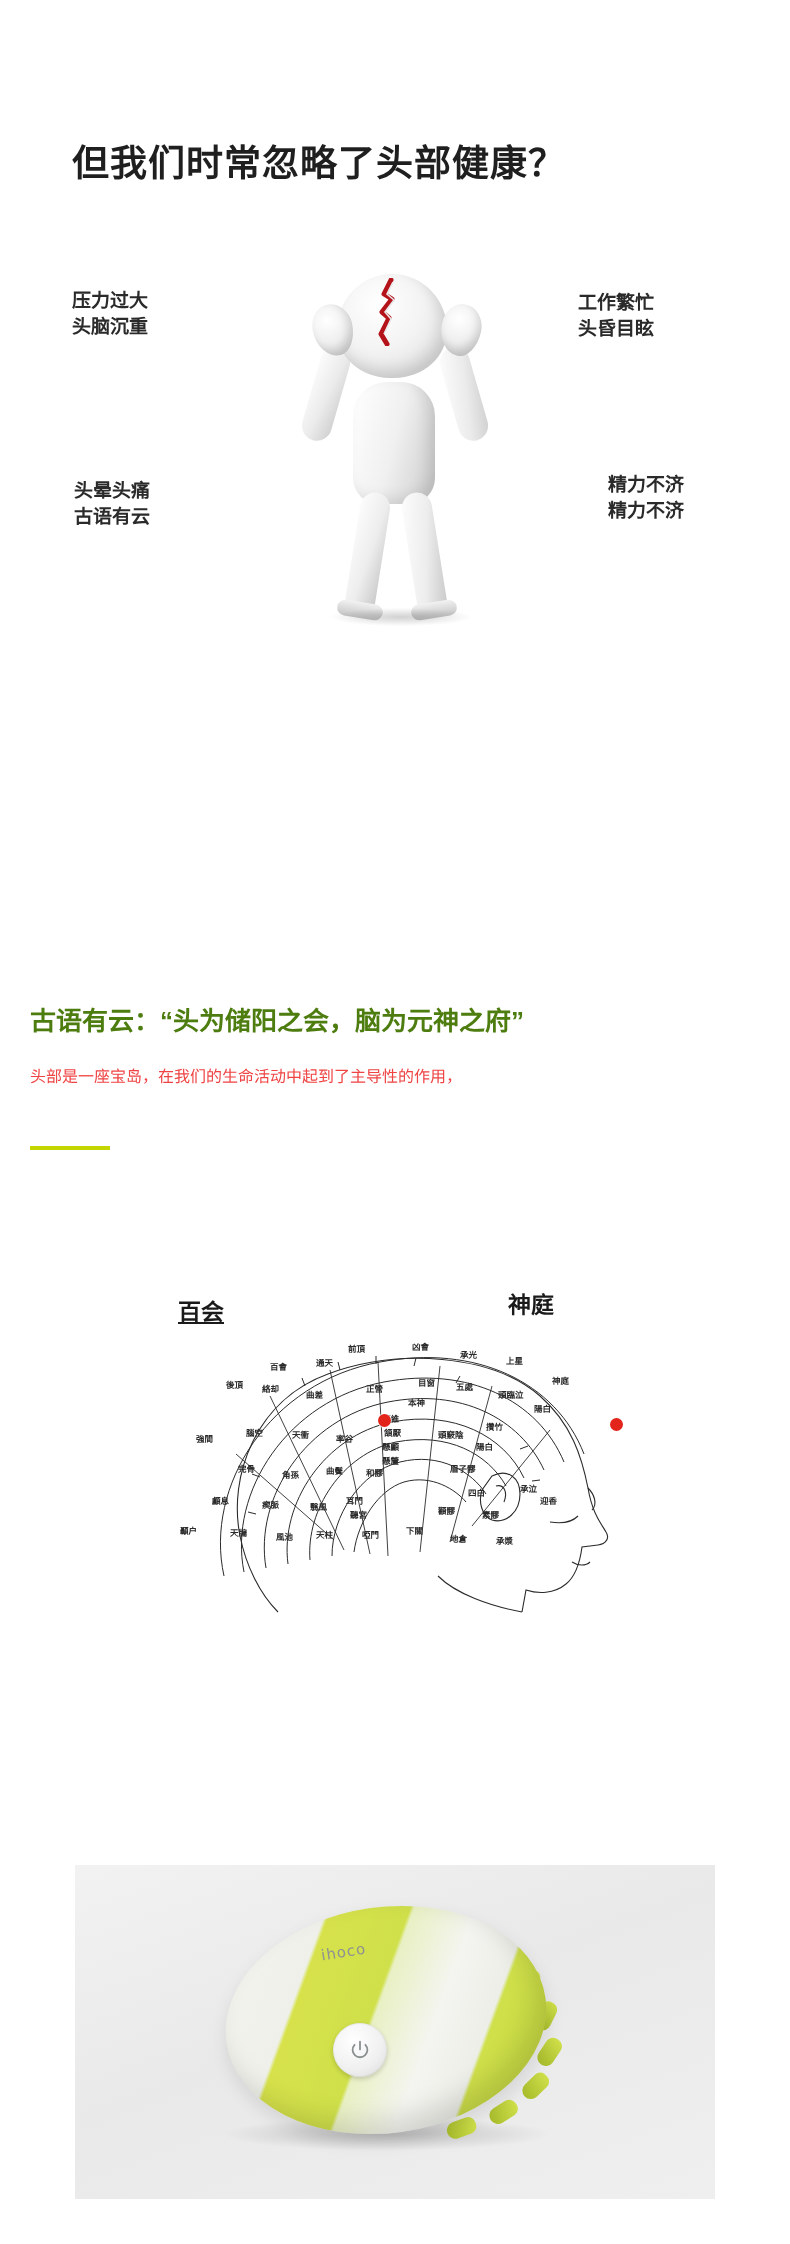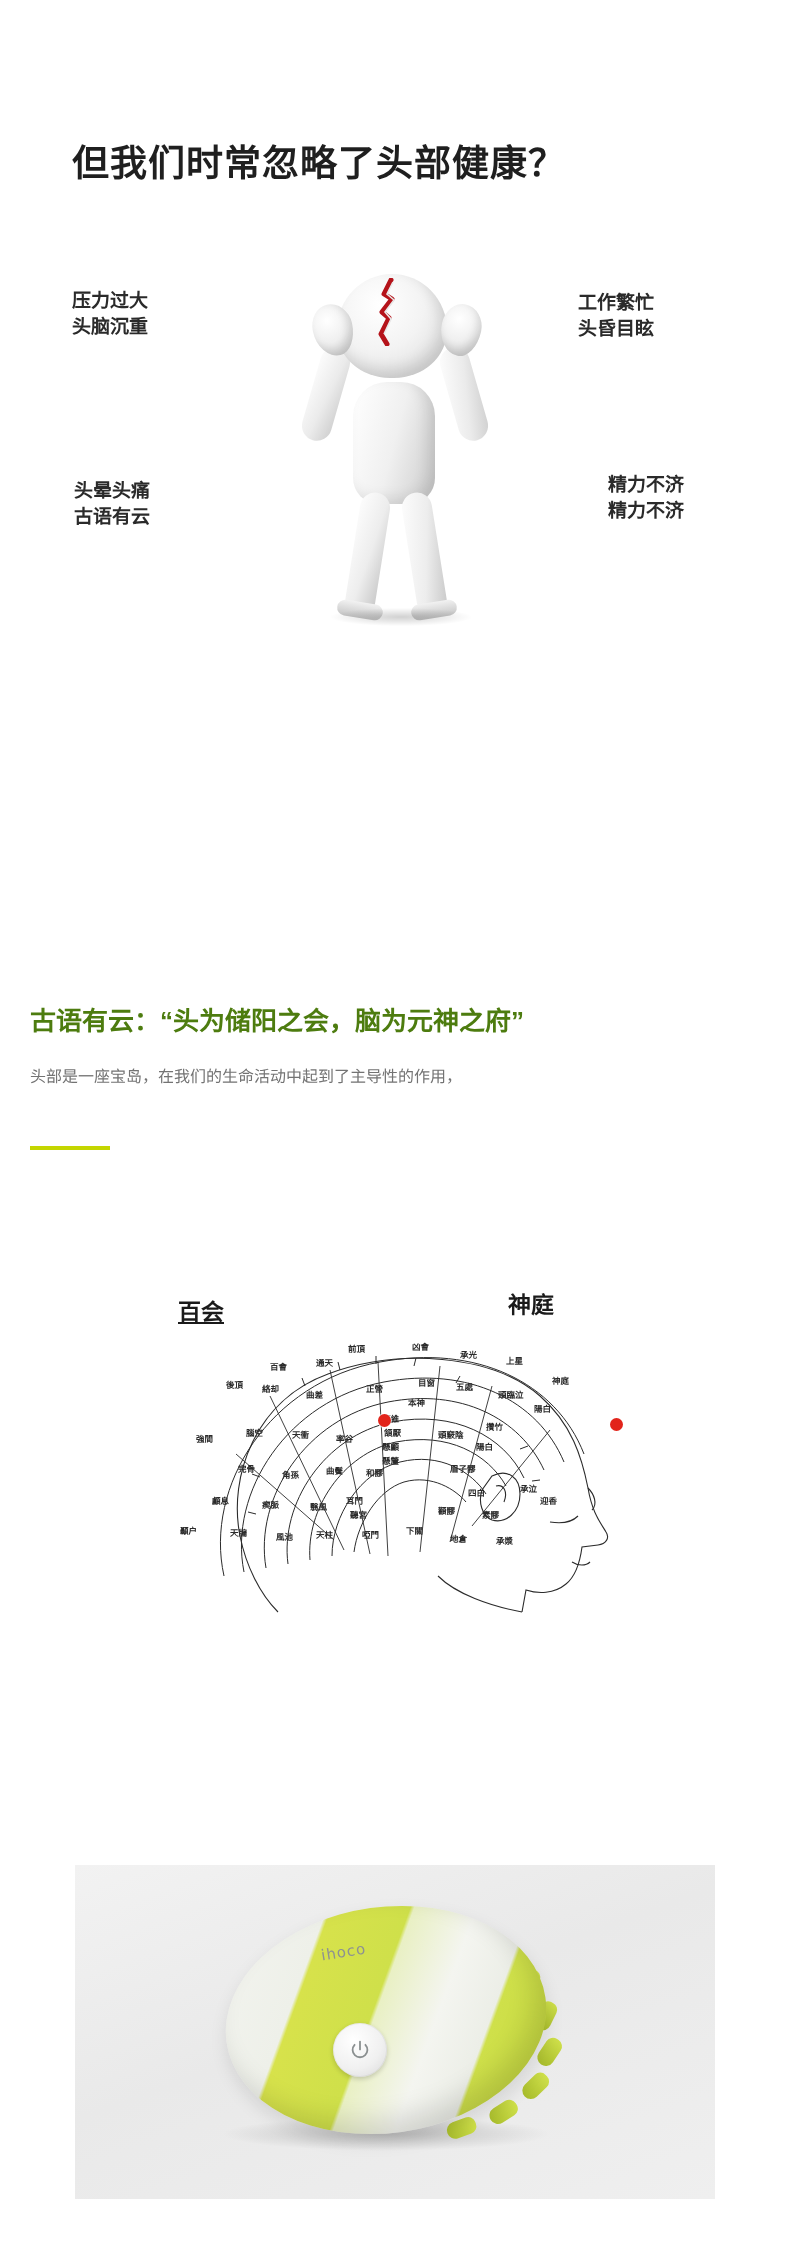--- a/index.html
+++ b/index.html
@@ -152,7 +152,7 @@
     width: 690px;
     font-size: 16px;
     line-height: 30px;
-    color: #737373;
+    color: #ef4444;
   }
   .accent-bar {
     position: absolute;

